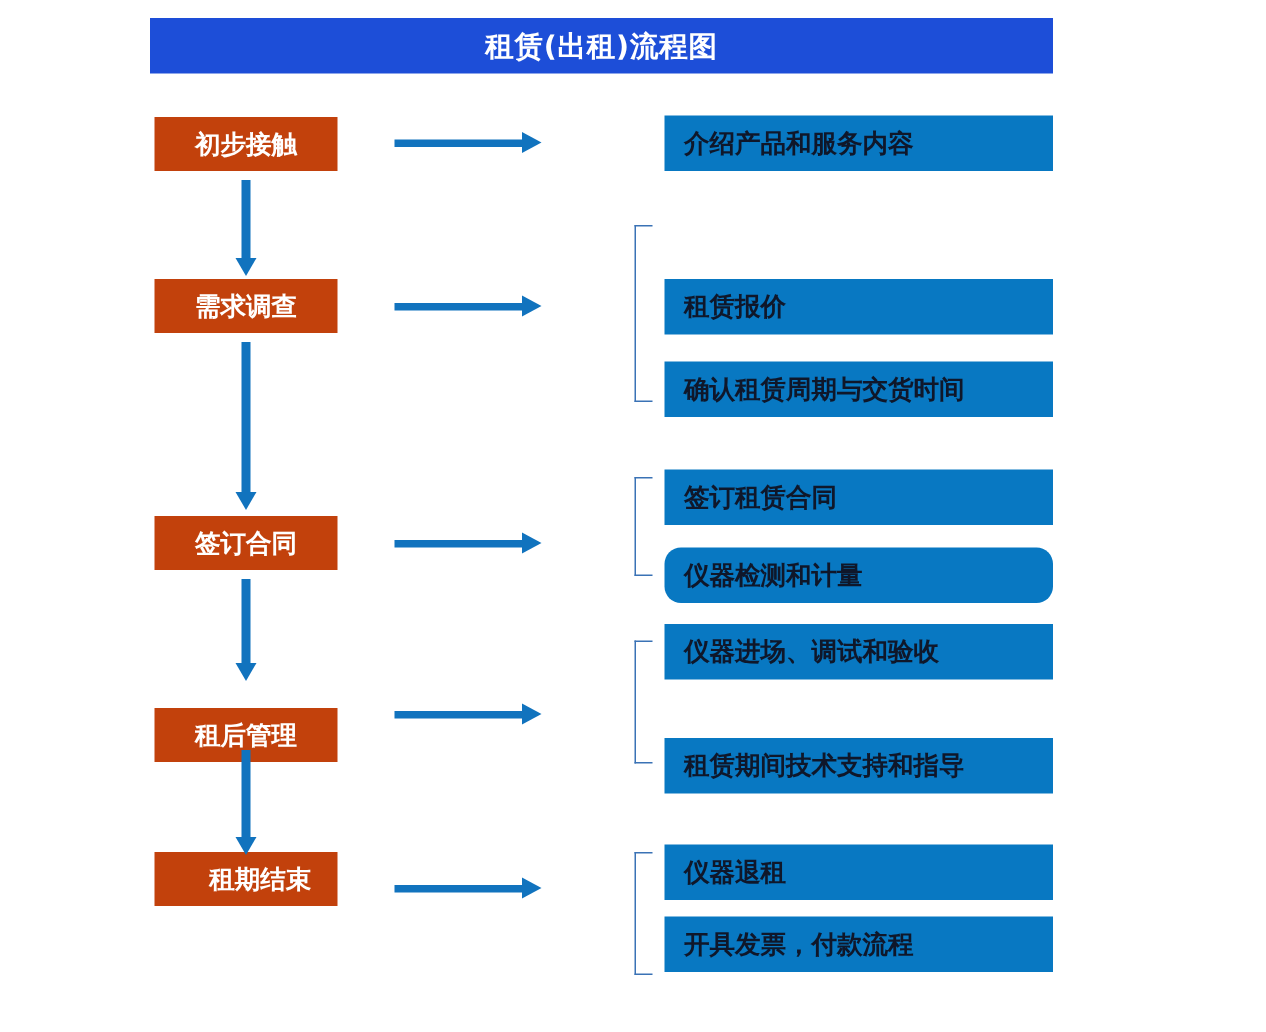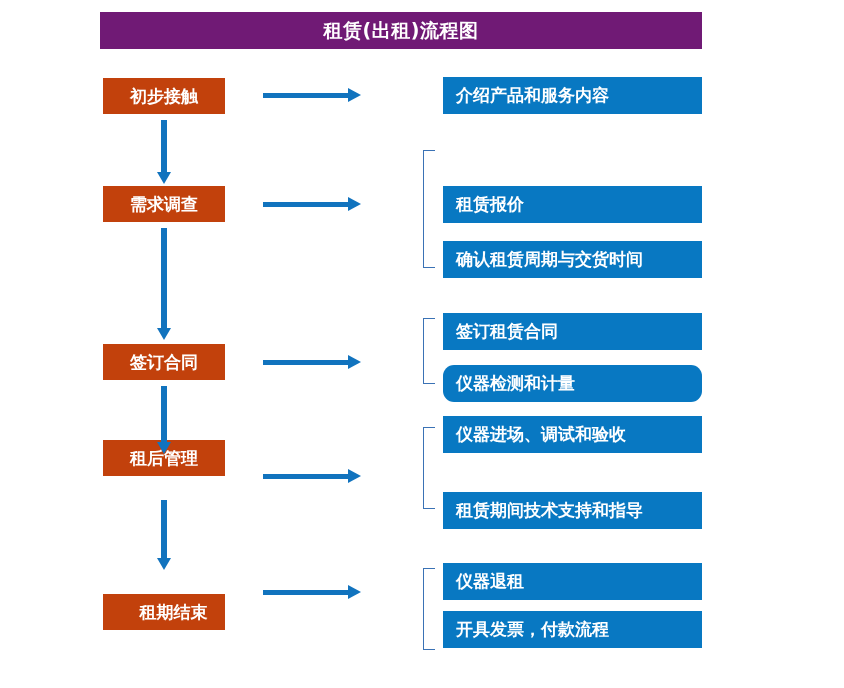--- a/index.html
+++ b/index.html
@@ -29,7 +29,7 @@
     top: 12px;
     width: 602px;
     height: 37px;
-    background: #701a75;
+    background: #1d4ed8;
     color: #ffffff;
     display: flex;
     align-items: center;

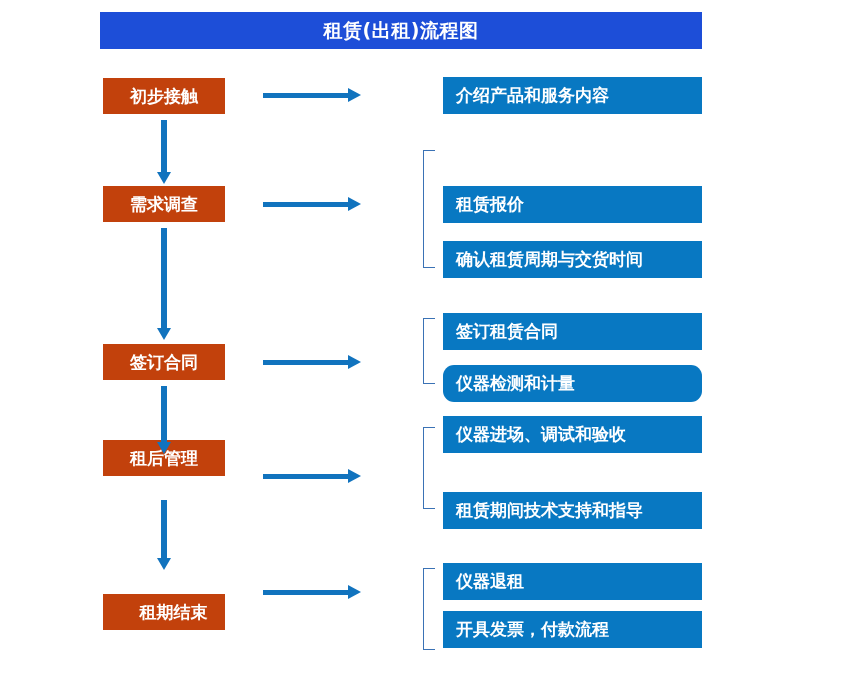--- a/index.html
+++ b/index.html
@@ -63,7 +63,7 @@
     width: 259px;
     height: 37px;
     background: #0878c2;
-    color: #ffffff;
+    color: #0f172a;
     display: flex;
     align-items: center;
     font-size: 17px;

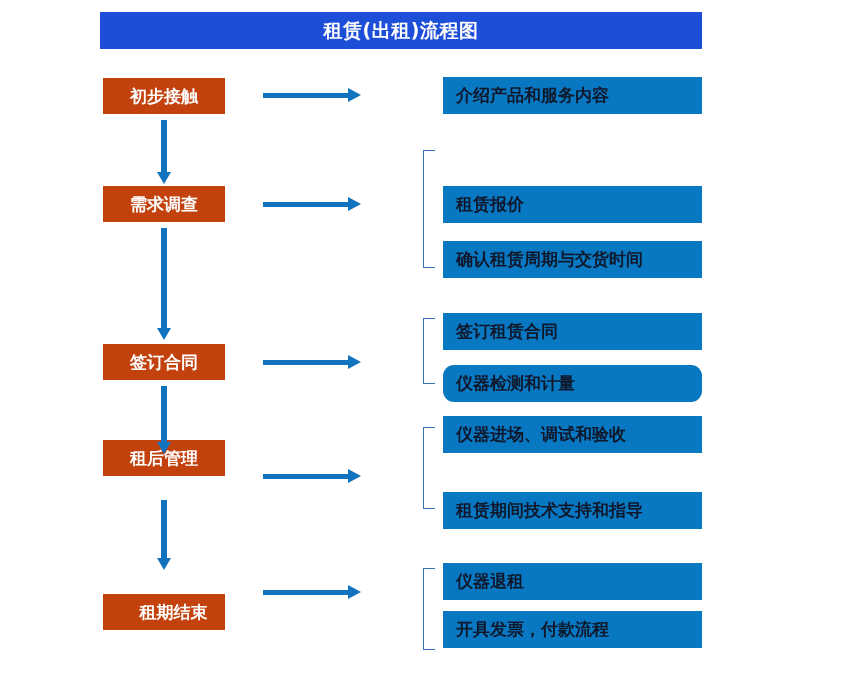--- a/index.html
+++ b/index.html
@@ -140,7 +140,7 @@
   <div class="stage-box" style="top:78px;">初步接触</div>
   <div class="stage-box" style="top:186px;">需求调查</div>
   <div class="stage-box" style="top:344px;">签订合同</div>
-  <div class="stage-box" style="top:440px;">租后管理</div>
+  <div class="stage-box" style="top:472px;">租后管理</div>
   <div class="stage-box" style="top:594px;padding-left:19px;">租期结束</div>
 
   <div class="v-arrow" style="top:120px; height:64px;">

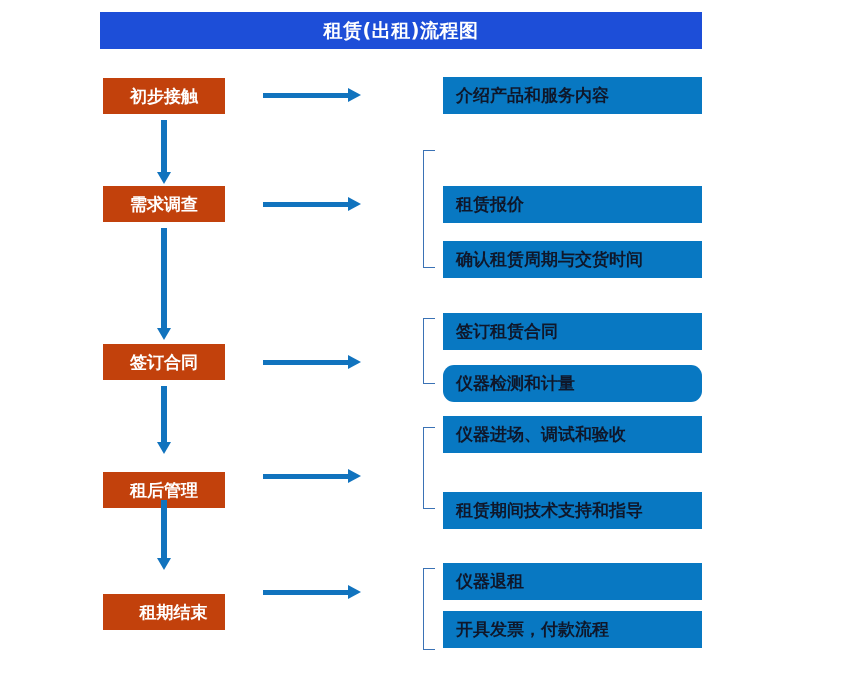--- a/index.html
+++ b/index.html
@@ -141,7 +141,7 @@
   <div class="stage-box" style="top:186px;">需求调查</div>
   <div class="stage-box" style="top:344px;">签订合同</div>
   <div class="stage-box" style="top:472px;">租后管理</div>
-  <div class="stage-box" style="top:594px;padding-left:19px;">租期结束</div>
+  <div class="stage-box" style="top:568px;padding-left:19px;">租期结束</div>
 
   <div class="v-arrow" style="top:120px; height:64px;">
     <div class="shaft" style="height:52px;"></div>

